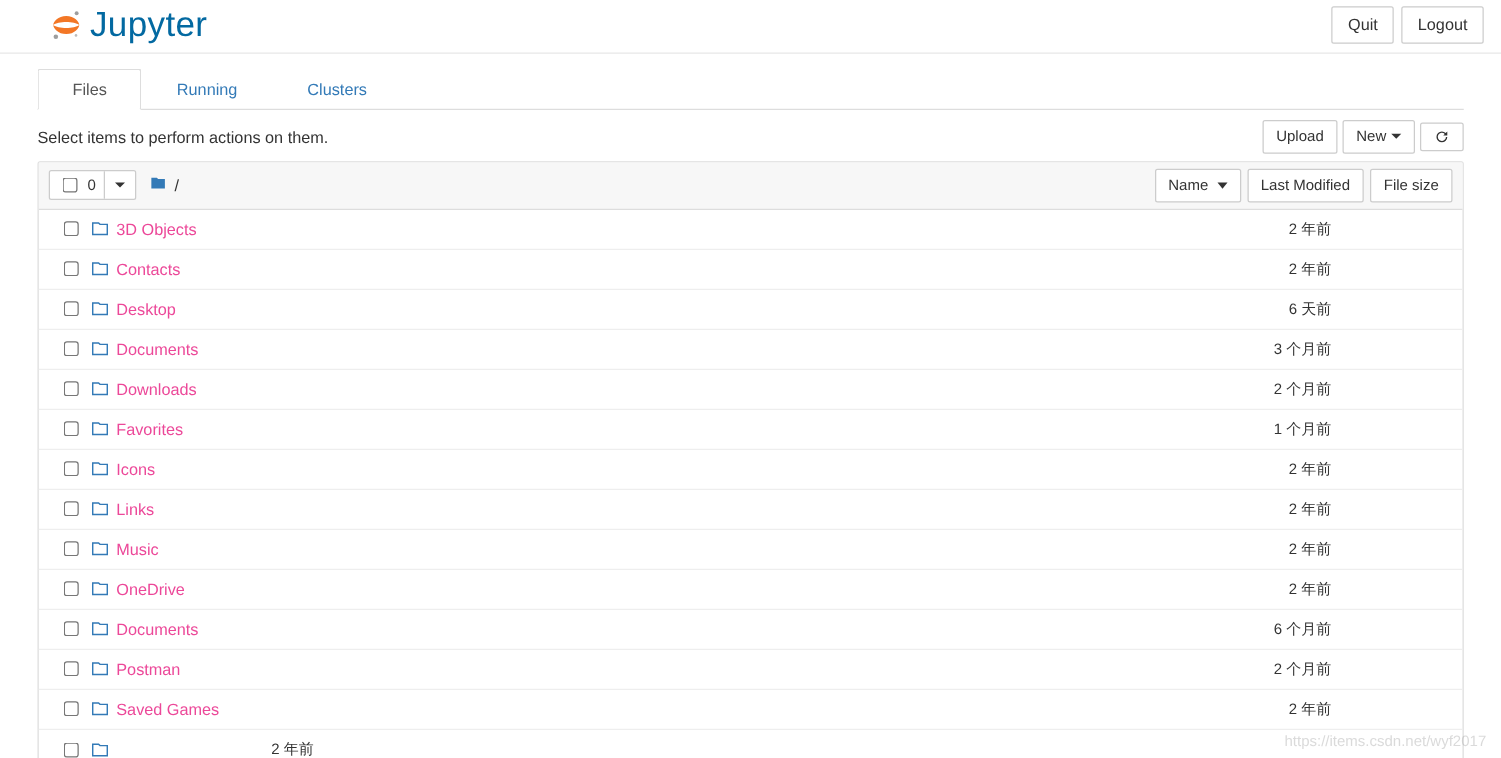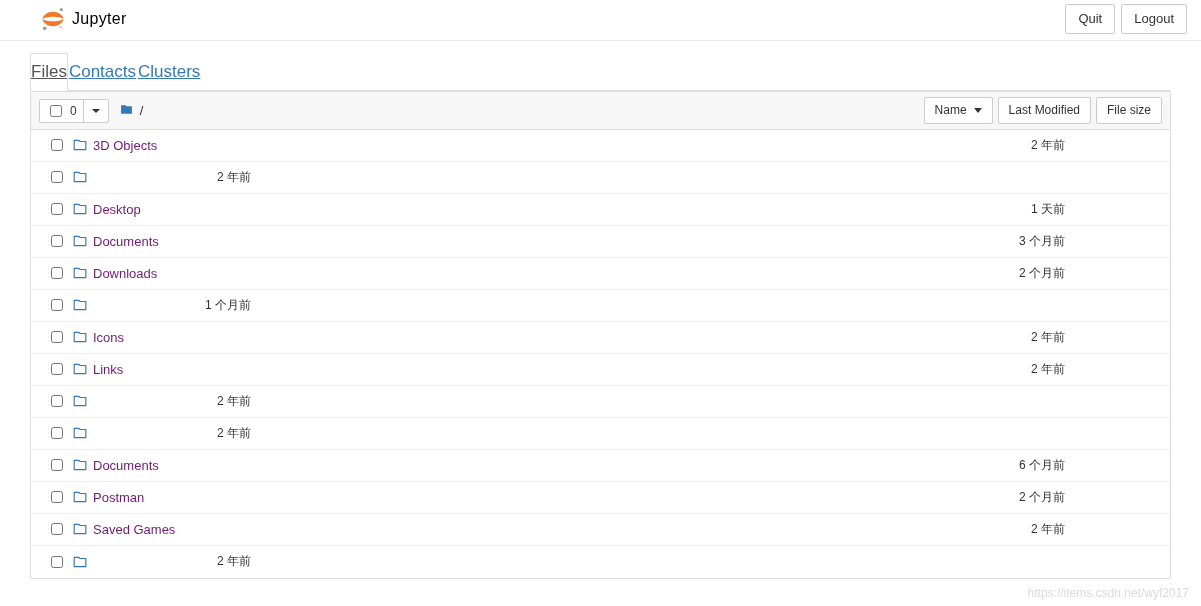--- a/index.html
+++ b/index.html
@@ -24,8 +24,8 @@
     gap: 6px;
   }
   .logo-text {
-    font-size: 16px;
-    color: #000000;
+    font-size: 28px;
+    color: #0369a1;
     letter-spacing: 0.3px;
   }
   .header-buttons { display: flex; gap: 6px; }

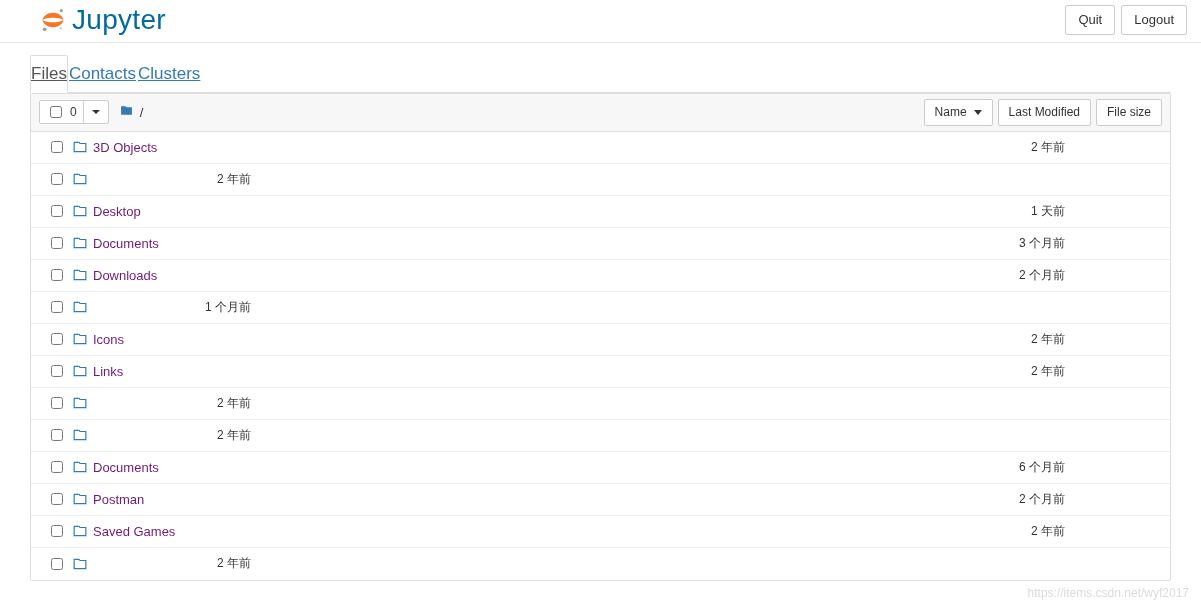--- a/index.html
+++ b/index.html
@@ -51,15 +51,14 @@
     margin-top: 12px;
   }
   .tab {
-    padding: 8px 0;
-    font-size: 17px;
+    padding: 8px 27px;
+    font-size: 13px;
     color: #337ab7;
     cursor: pointer;
     border: 1px solid transparent;
     border-bottom: none;
     margin-bottom: -1px;
     border-radius: 2px 2px 0 0;
-    text-decoration: underline;
   }
   .tab.active {
     color: #555;

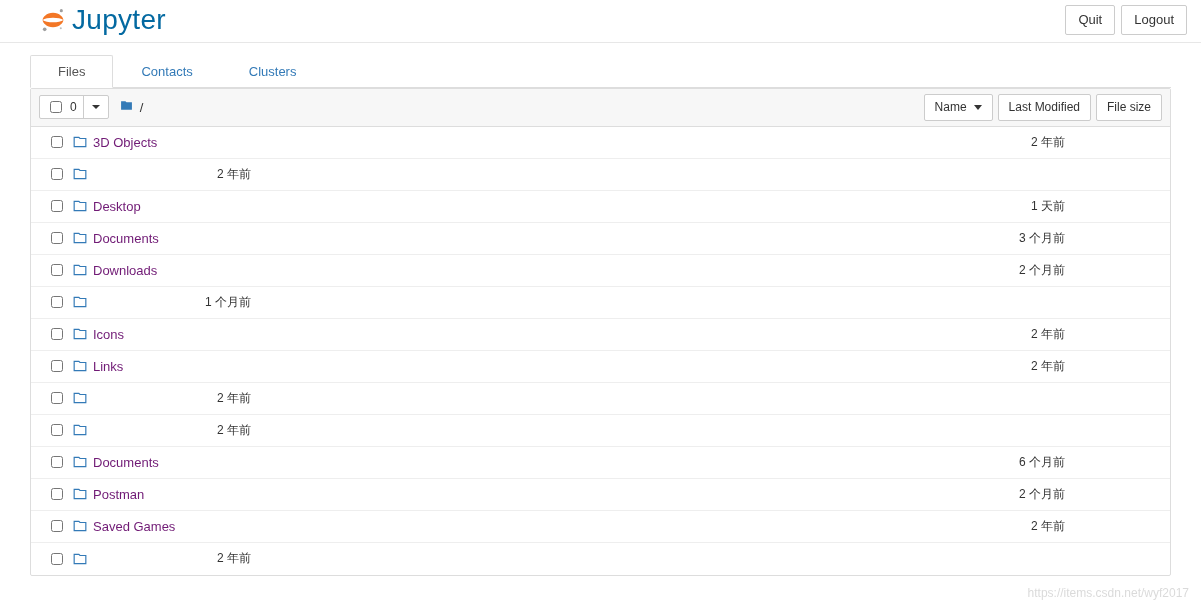--- a/index.html
+++ b/index.html
@@ -172,7 +172,7 @@
 <div class="main">
   <div class="tabs" id="tabs">
       <div class="tab active">Files</div>
-      <div class="tab">Contacts</div>
+      <div class="tab">Running</div>
       <div class="tab">Clusters</div>
     </div>
 

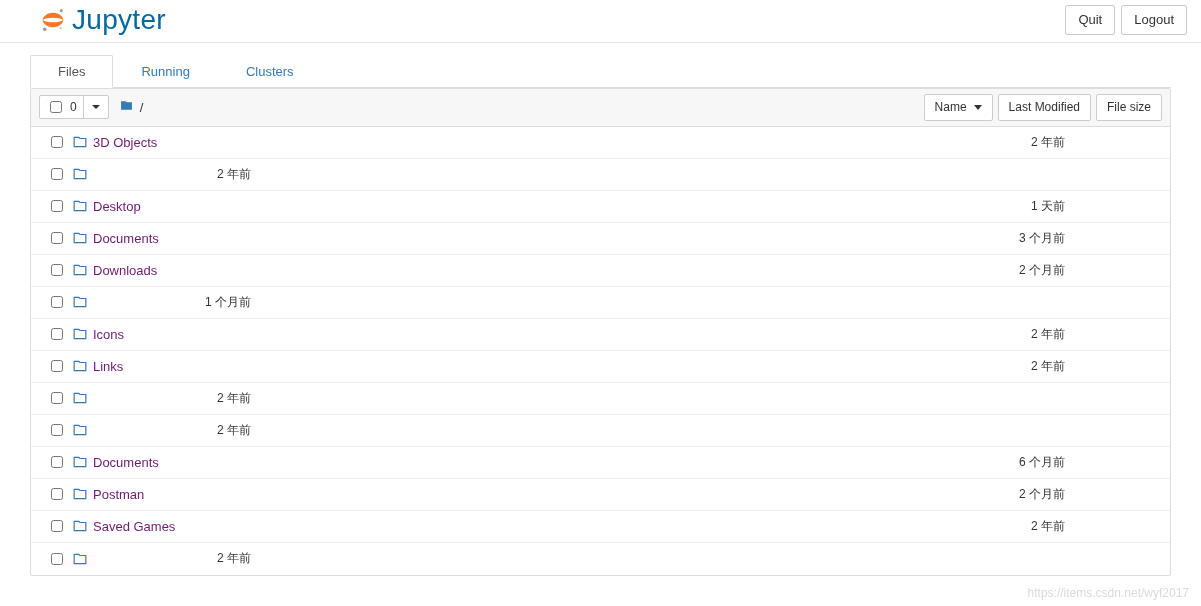--- a/index.html
+++ b/index.html
@@ -176,6 +176,21 @@
       <div class="tab">Clusters</div>
     </div>
 
+  <div class="actions-row">
+    <span class="select-text">Select items to perform actions on them.</span>
+    <div class="right-actions">
+      <button class="btn btn-sm">Upload</button>
+      <button class="btn btn-sm">
+        <span>New</span>
+        <span class="caret-down"></span>
+      </button>
+      <button class="btn btn-sm refresh-icon" title="Refresh">
+        <svg viewBox="0 0 24 24">
+            <path d="M17.65 6.35A7.95 7.95 0 0012 4a8 8 0 108 8h-2a6 6 0 11-1.76-4.24L14 10h6V4l-2.35 2.35z"></path>
+          </svg>
+      </button>
+    </div>
+  </div>
 
   <div class="list-container">
     <div class="list-header">

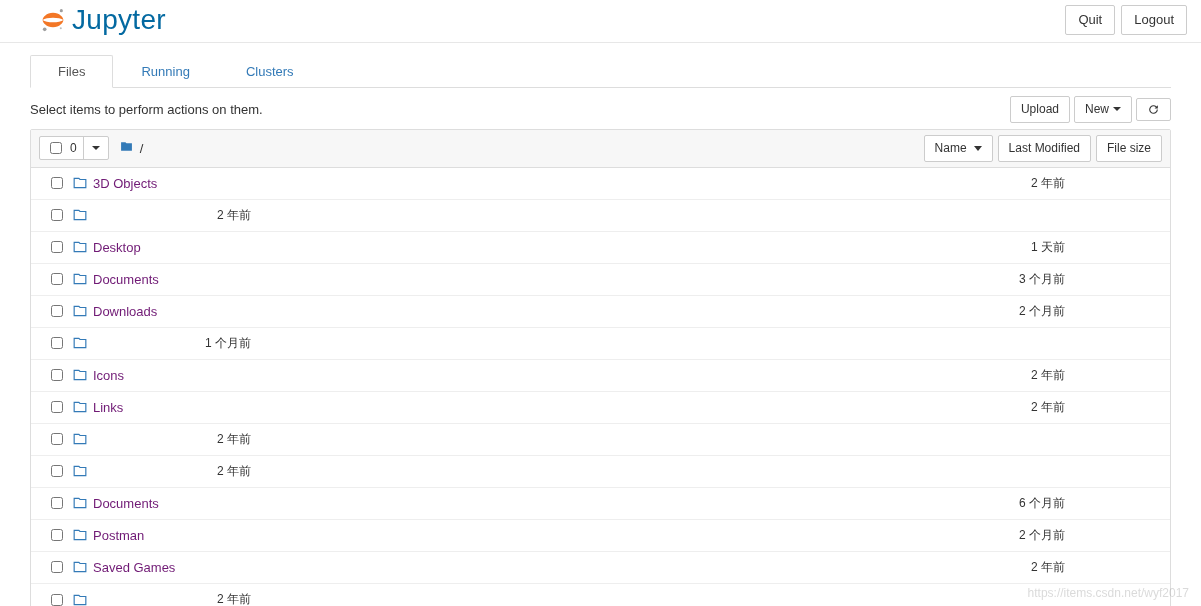--- a/index.html
+++ b/index.html
@@ -131,7 +131,7 @@
   .row-cb { width: 34px; display:flex; justify-content:center; }
   .row-icon { width: 20px; display:flex; align-items:center; }
   .row-icon svg { fill:#337ab7; width:14px; height:14px; }
-  .row-name { flex:1; color:#701a75; cursor:pointer; font-size:13px; }
+  .row-name { flex:1; color:#ec4899; cursor:pointer; font-size:13px; }
   .row-modified { width: 170px; text-align:right; color:#333; font-size:12px; padding-right:12px; }
   .row-size { width: 85px; text-align:right; color:#333; font-size:12px; }
   .arrow-down-sm {

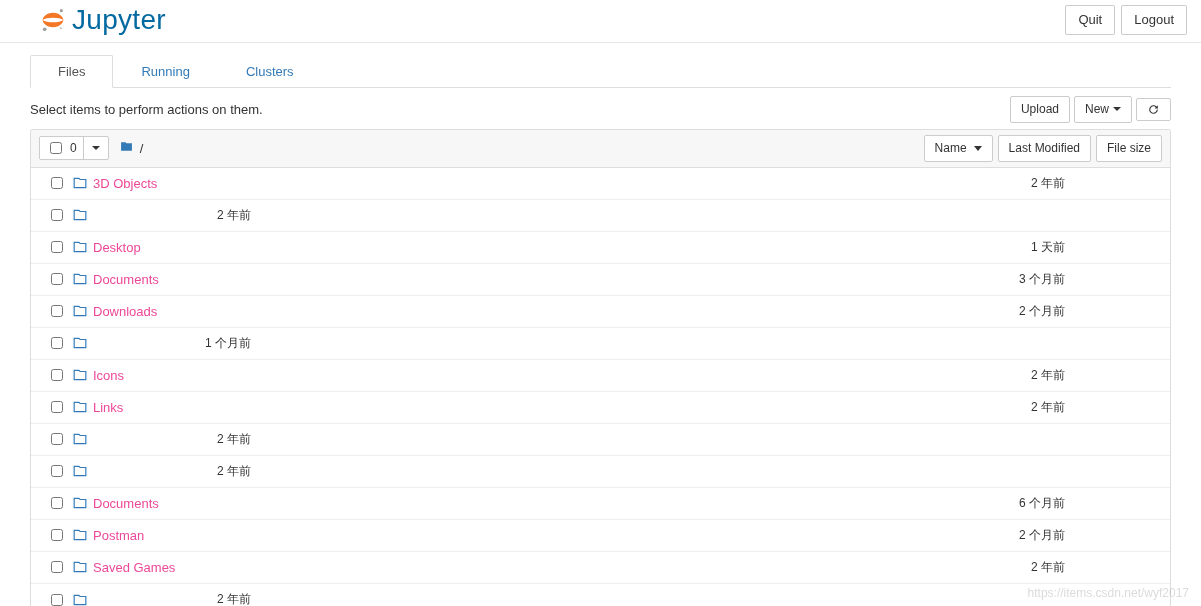--- a/index.html
+++ b/index.html
@@ -243,6 +243,7 @@
               <path d="M10 4H2v16h20V6H12l-2-2z" fill="none" stroke="#337ab7" stroke-width="2"></path>
             </svg>
           </div>
+          <a class="row-name">Contacts</a>
           <div class="row-modified">2 年前</div>
           <div class="row-size"></div>
         </div>

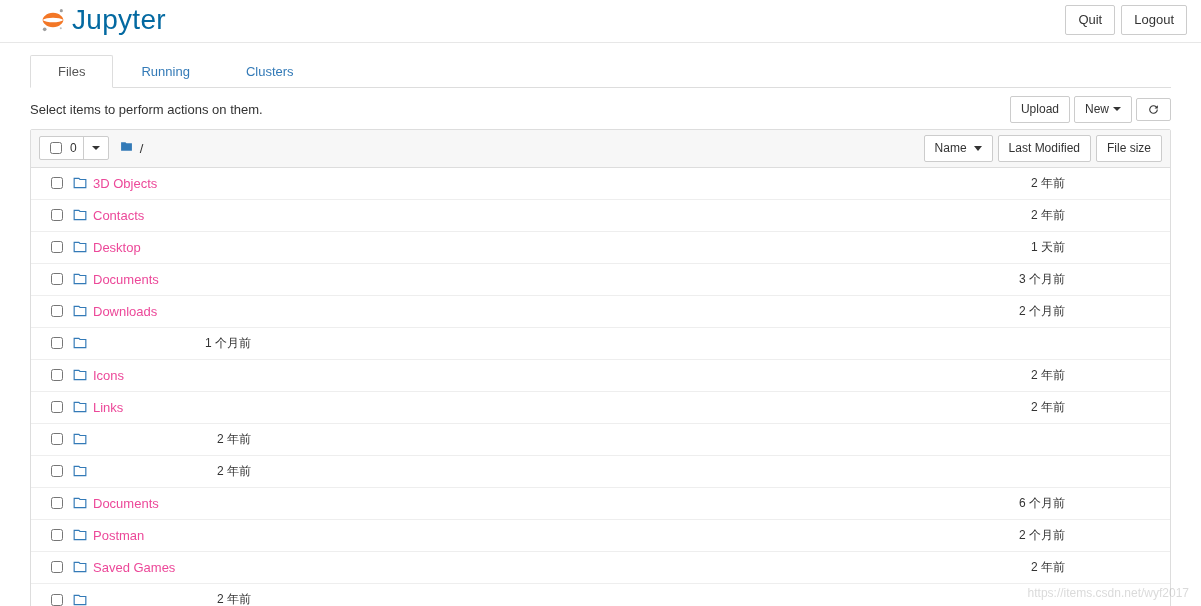--- a/index.html
+++ b/index.html
@@ -257,7 +257,7 @@
             </svg>
           </div>
           <a class="row-name">Desktop</a>
-          <div class="row-modified">1 天前</div>
+          <div class="row-modified">6 天前</div>
           <div class="row-size"></div>
         </div>
         <div class="row">

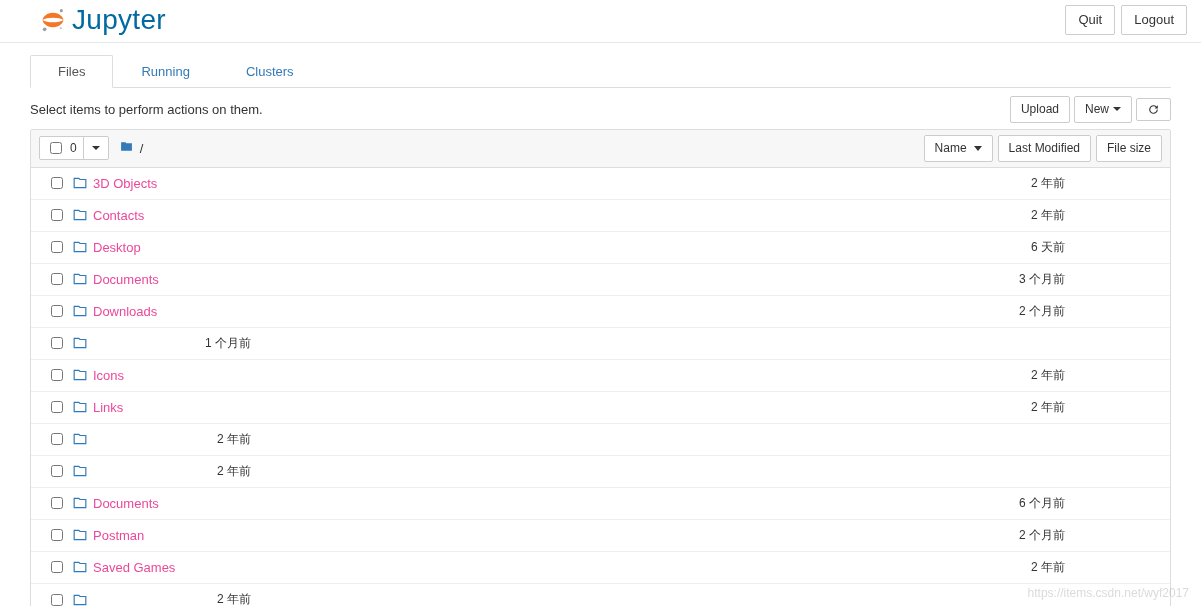--- a/index.html
+++ b/index.html
@@ -295,6 +295,7 @@
               <path d="M10 4H2v16h20V6H12l-2-2z" fill="none" stroke="#337ab7" stroke-width="2"></path>
             </svg>
           </div>
+          <a class="row-name">Favorites</a>
           <div class="row-modified">1 个月前</div>
           <div class="row-size"></div>
         </div>

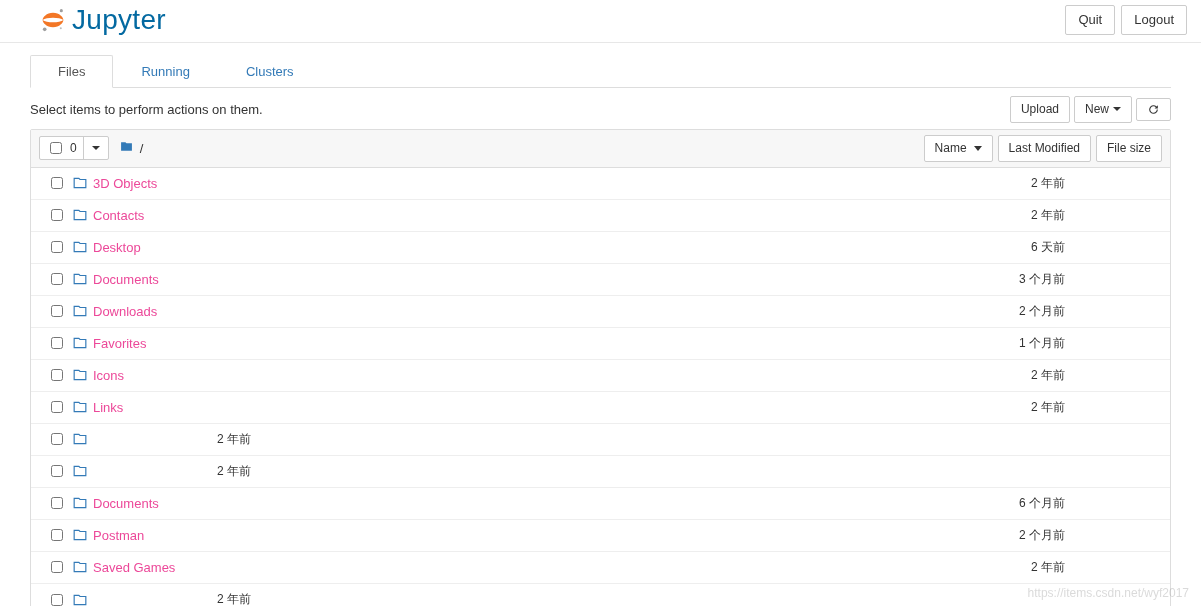--- a/index.html
+++ b/index.html
@@ -334,6 +334,7 @@
               <path d="M10 4H2v16h20V6H12l-2-2z" fill="none" stroke="#337ab7" stroke-width="2"></path>
             </svg>
           </div>
+          <a class="row-name">Music</a>
           <div class="row-modified">2 年前</div>
           <div class="row-size"></div>
         </div>

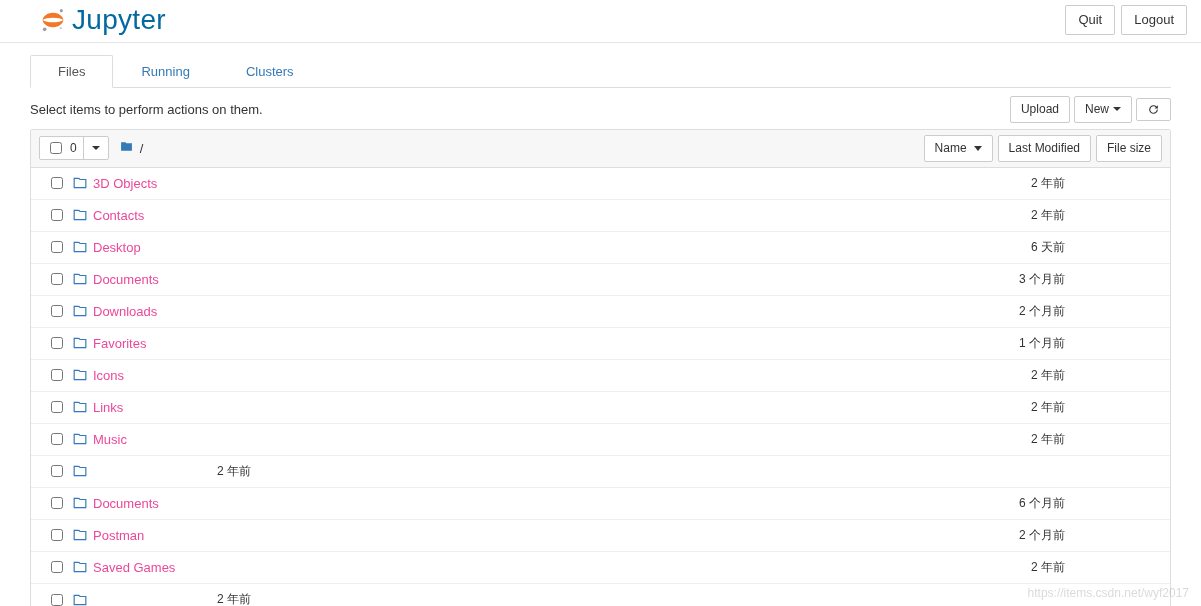--- a/index.html
+++ b/index.html
@@ -347,6 +347,7 @@
               <path d="M10 4H2v16h20V6H12l-2-2z" fill="none" stroke="#337ab7" stroke-width="2"></path>
             </svg>
           </div>
+          <a class="row-name">OneDrive</a>
           <div class="row-modified">2 年前</div>
           <div class="row-size"></div>
         </div>

